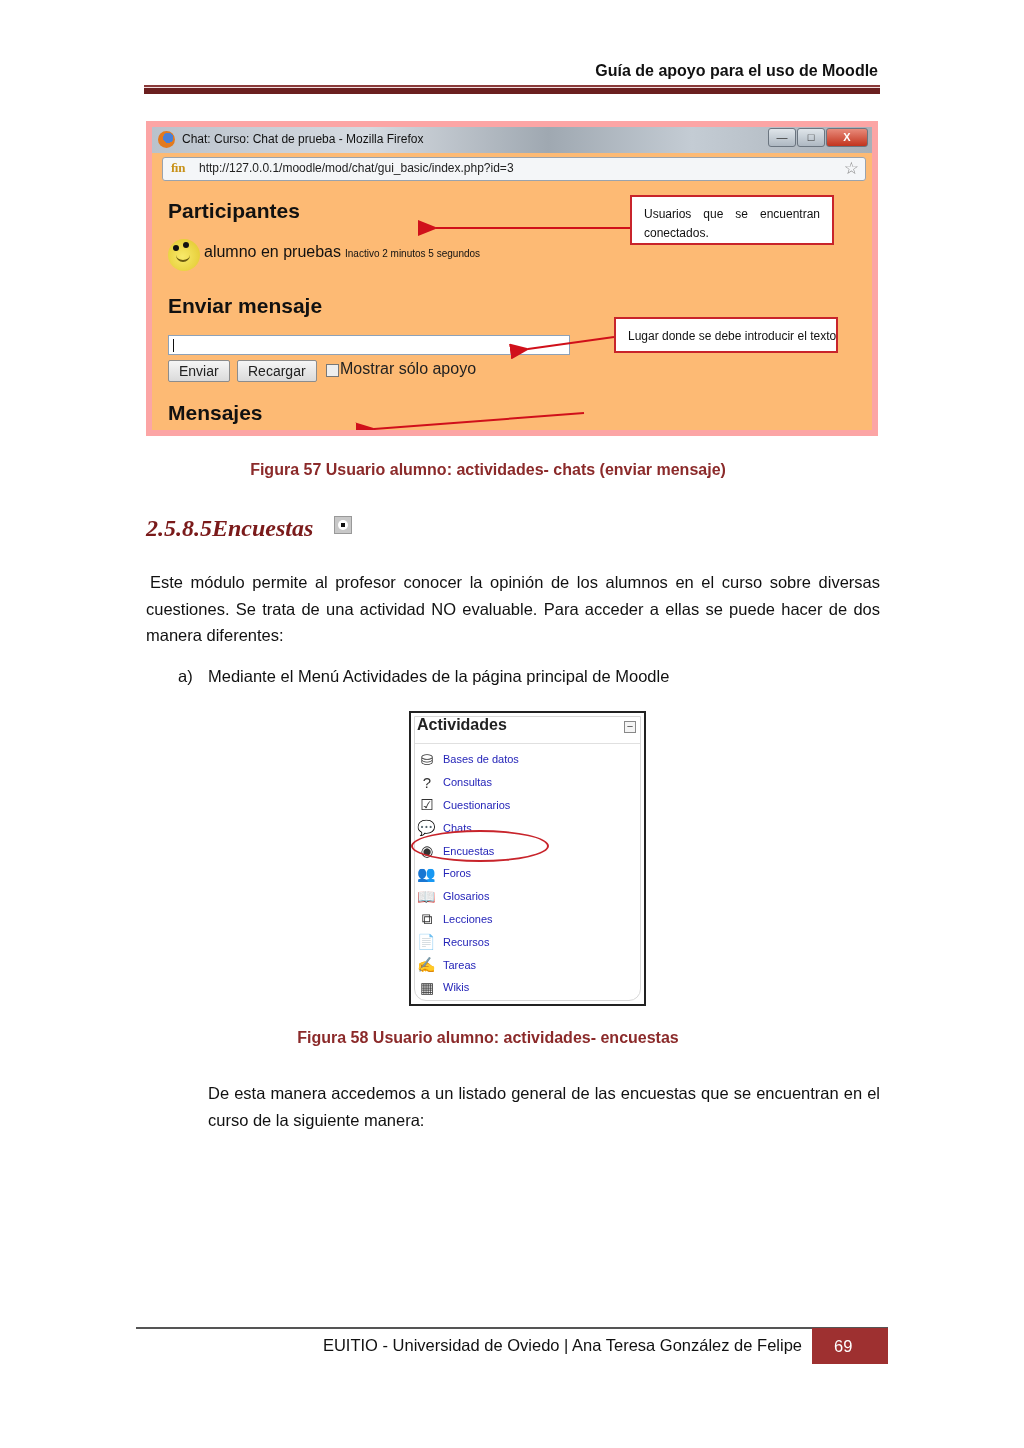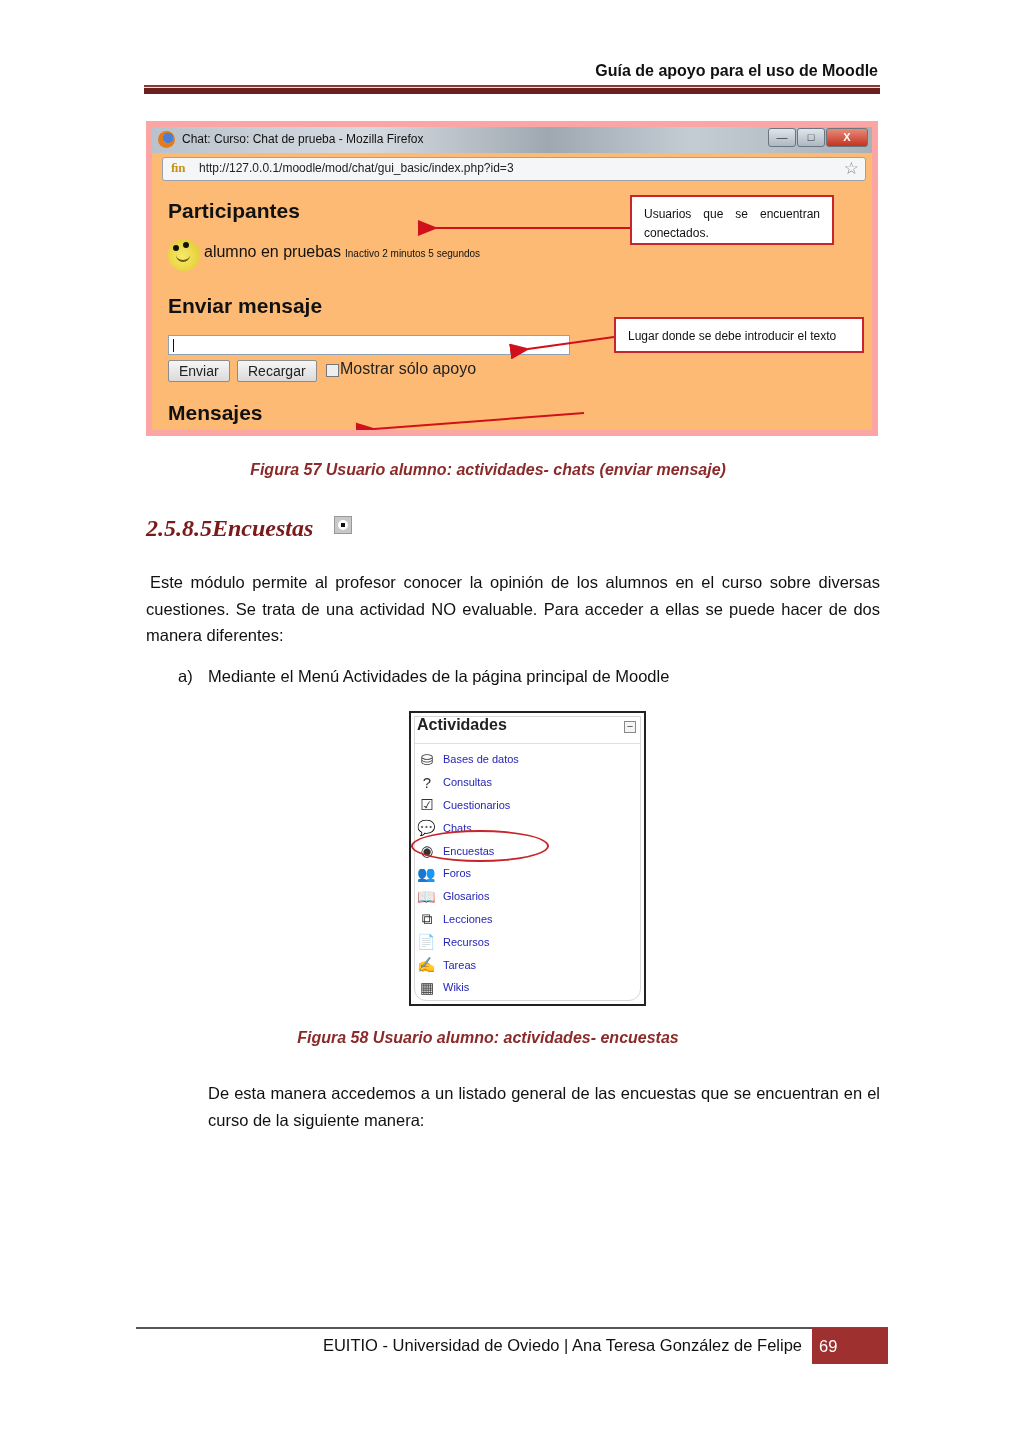--- a/index.html
+++ b/index.html
@@ -132,7 +132,7 @@
   </svg>
 
   <div class="callout just" style="left:478px; top:68px; width:204px; height:50px;">Usuarios que se encuentran conectados.</div>
-  <div class="callout" style="left:462px; top:190px; width:250px; height:36px; white-space:nowrap;">Lugar donde se debe introducir el texto</div>
+  <div class="callout" style="left:462px; top:190px; width:224px; height:36px; white-space:nowrap;">Lugar donde se debe introducir el texto</div>
 </div>
 <div class="caption" style="top:461px;">Figura 57 Usuario alumno: actividades- chats (enviar mensaje)</div>
 

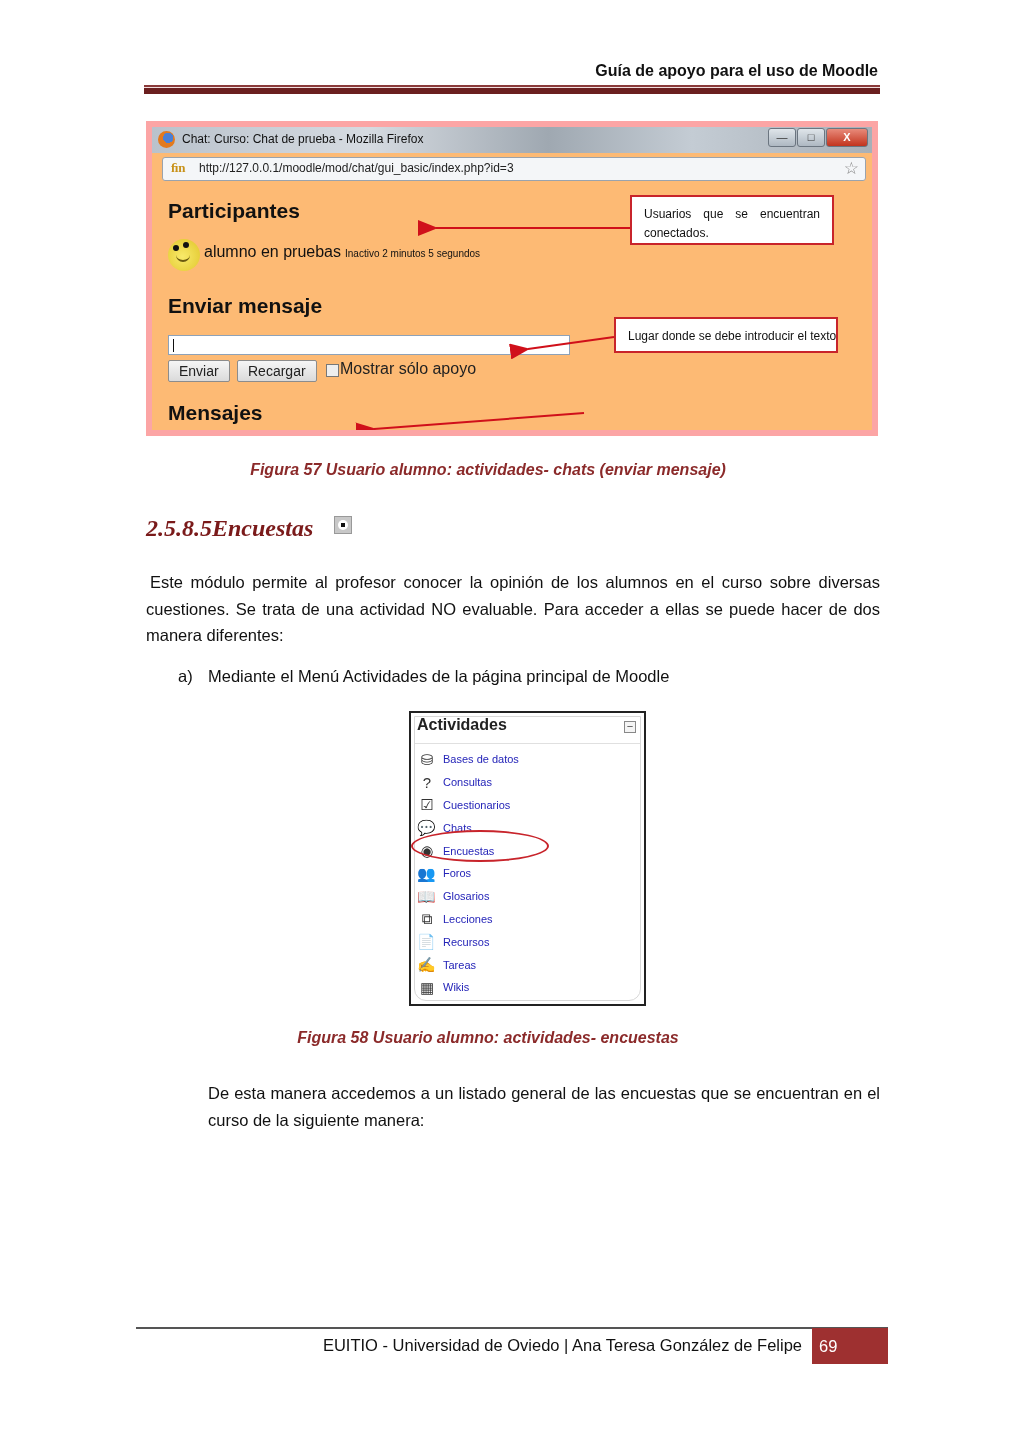--- a/index.html
+++ b/index.html
@@ -49,7 +49,7 @@
   .callout.just { text-align: justify; text-align-last: left; }
   svg.arrows { position: absolute; left: 0; top: 0; }
 
-  .caption { position: absolute; left: 0; width: 976px; text-align: center; font-style: italic; font-weight: bold;
+  .caption { position: absolute; left: 0; width: 976px; text-align: center; font-weight: bold;
              color: #8b2a2a; font-size: 16px; }
 
   .sec-h { position: absolute; left: 146px; top: 515px; font-family: "Liberation Serif", serif; font-style: italic; font-weight: bold;

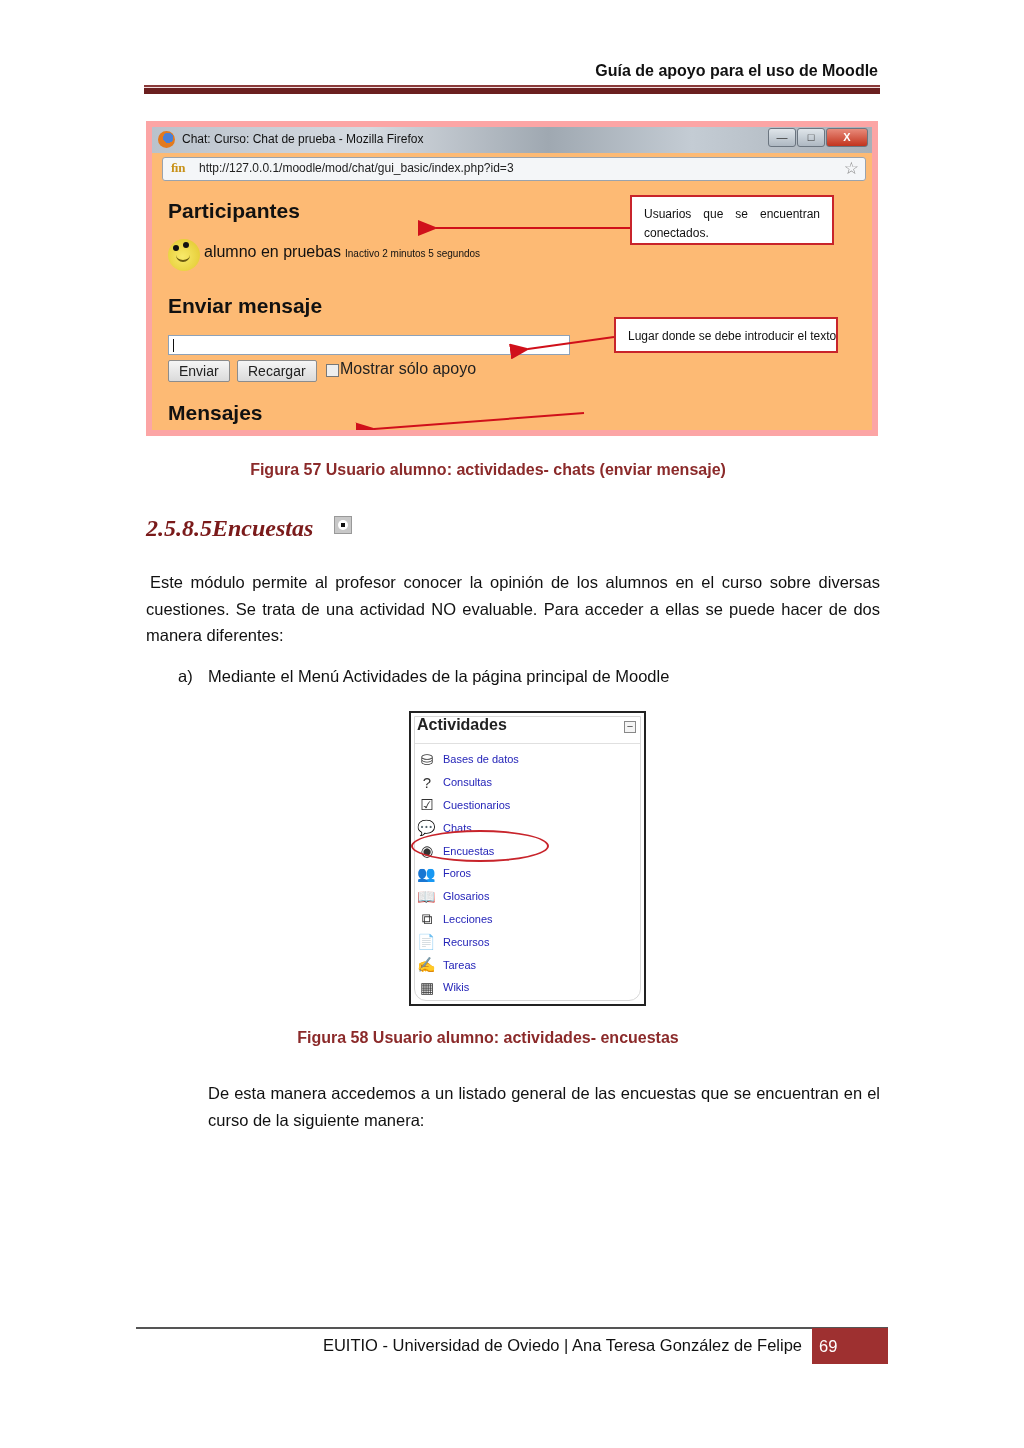--- a/index.html
+++ b/index.html
@@ -81,7 +81,7 @@
   .ftr-rule { position: absolute; left: 136px; top: 1327px; width: 752px; height: 2px; background: #555; }
   .ftr-text { position: absolute; right: 222px; top: 1336px; font-size: 16.5px; color: #111; }
   .ftr-page { position: absolute; left: 812px; top: 1328px; width: 76px; height: 36px; background: #9e3030; color: #fff;
-              font-size: 16.5px; line-height: 36px; padding-left: 7px; box-sizing: border-box; }
+              font-size: 16.5px; line-height: 36px; padding-left: 22px; box-sizing: border-box; }
 </style>
 </head>
 <body>

